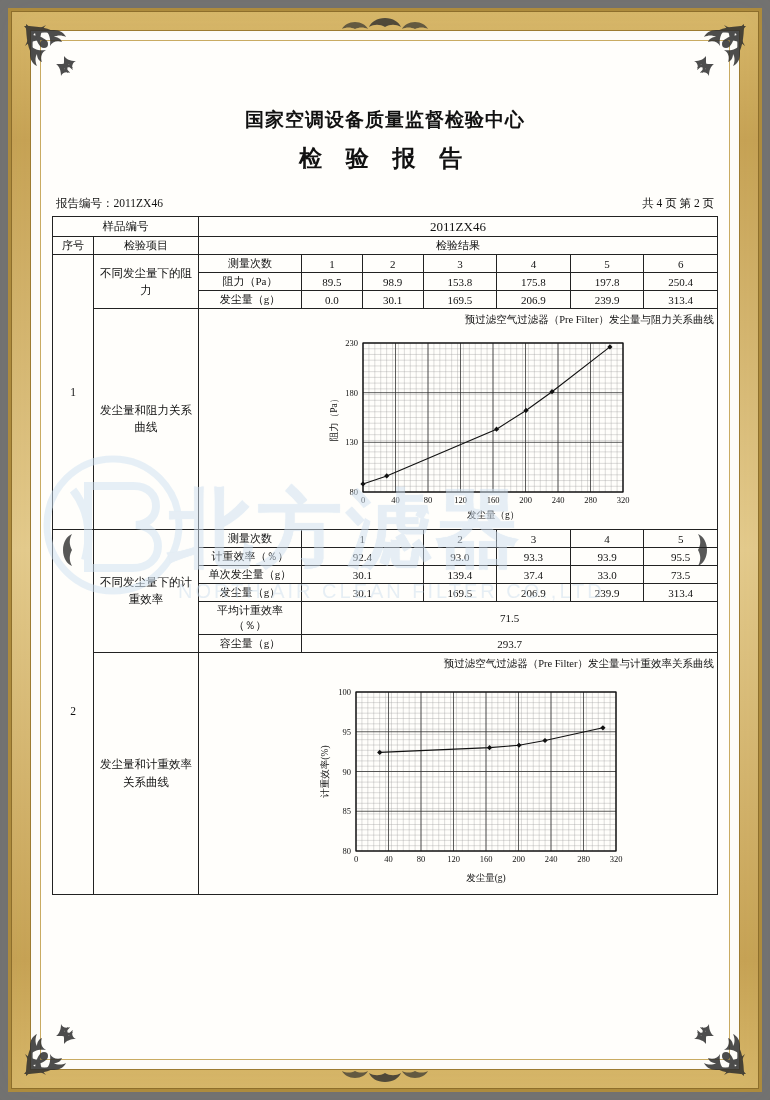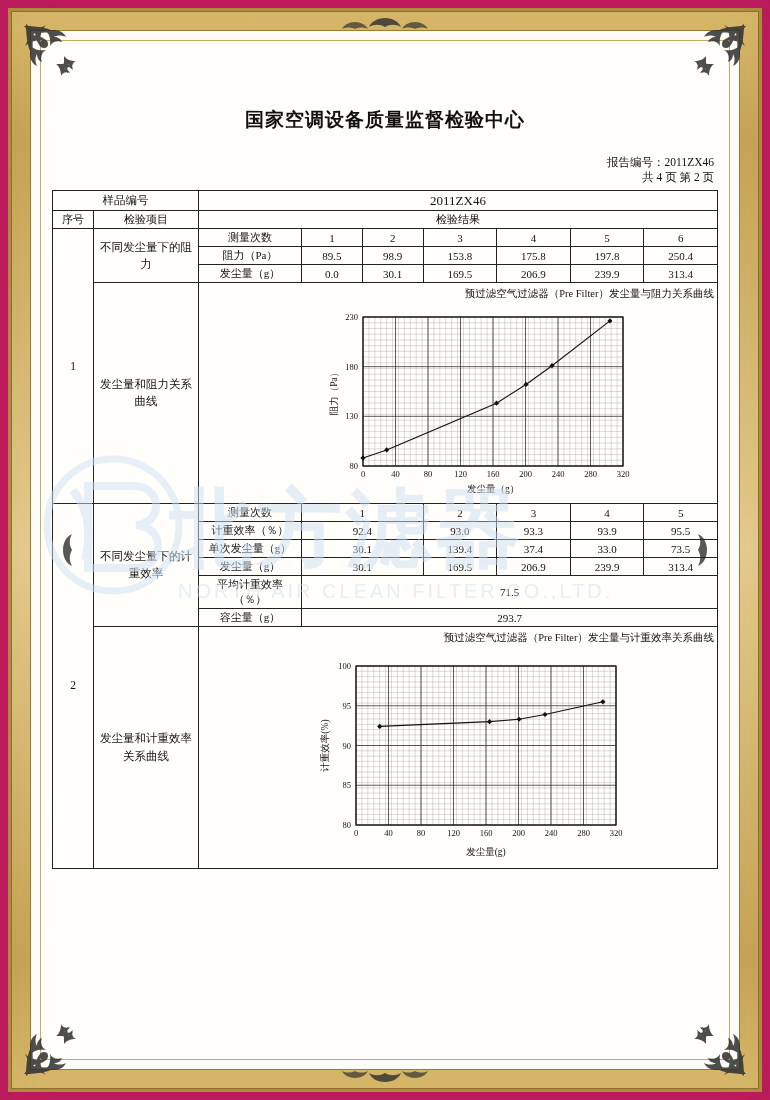--- a/index.html
+++ b/index.html
@@ -11,7 +11,7 @@
   }
   .page{
     position:relative;width:770px;height:1100px;
-    background:#be185d;
+    background:#737373;
   }
   
   .frame-outer{

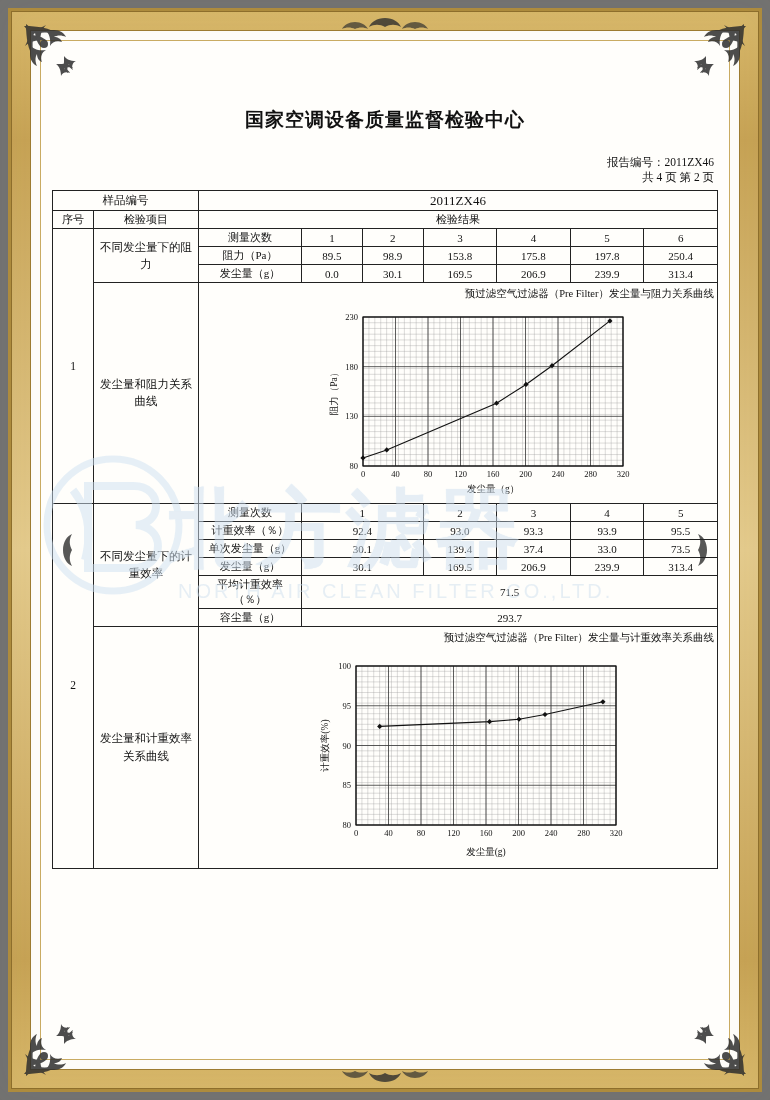--- a/index.html
+++ b/index.html
@@ -201,6 +201,7 @@
   <div class="content">
 
     <div class="title1">国家空调设备质量监督检验中心</div>
+    <div class="title2">检 验 报 告</div>
 
     <div class="meta-row">
       <span>报告编号：2011ZX46</span>

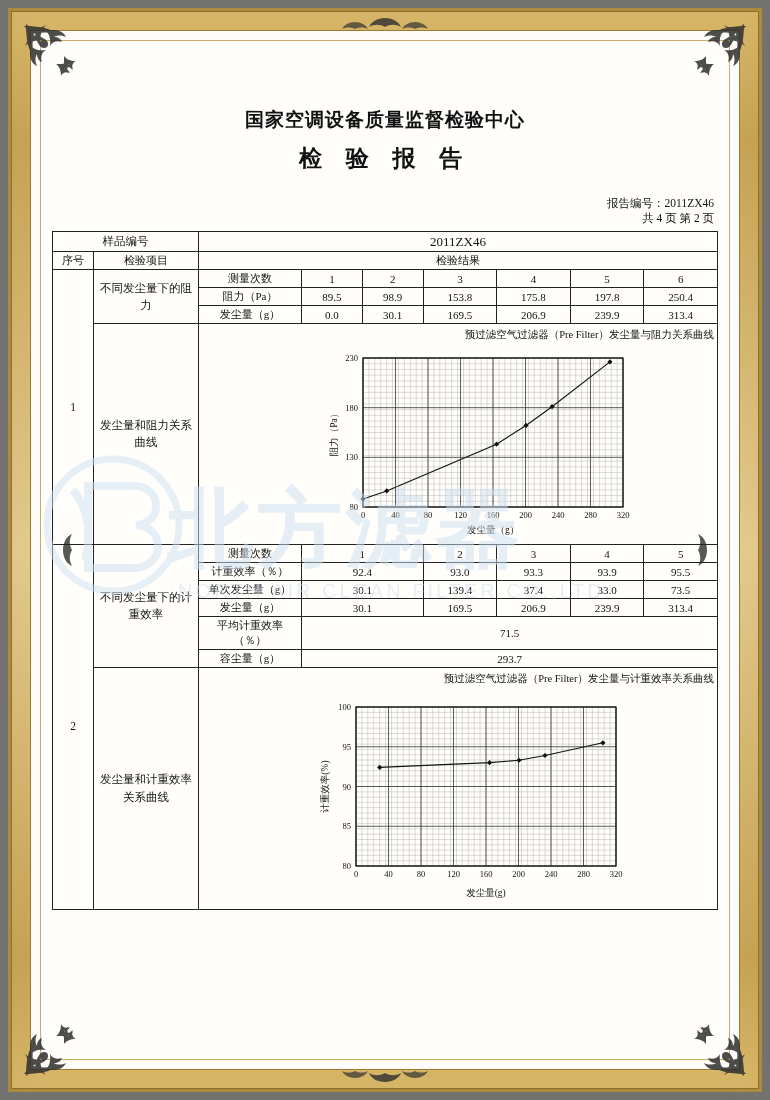--- a/index.html
+++ b/index.html
@@ -61,7 +61,7 @@
   }
   .meta-row{
     display:flex;justify-content:space-between;align-items:flex-end;
-    margin-top:22px;font-size:11.5px;color:#111;padding:0 4px;flex-direction:column;
+    margin-top:22px;font-size:11.5px;color:#111;padding:0 4px;
   }
   table.rep{
     width:100%;border-collapse:collapse;margin-top:5px;

